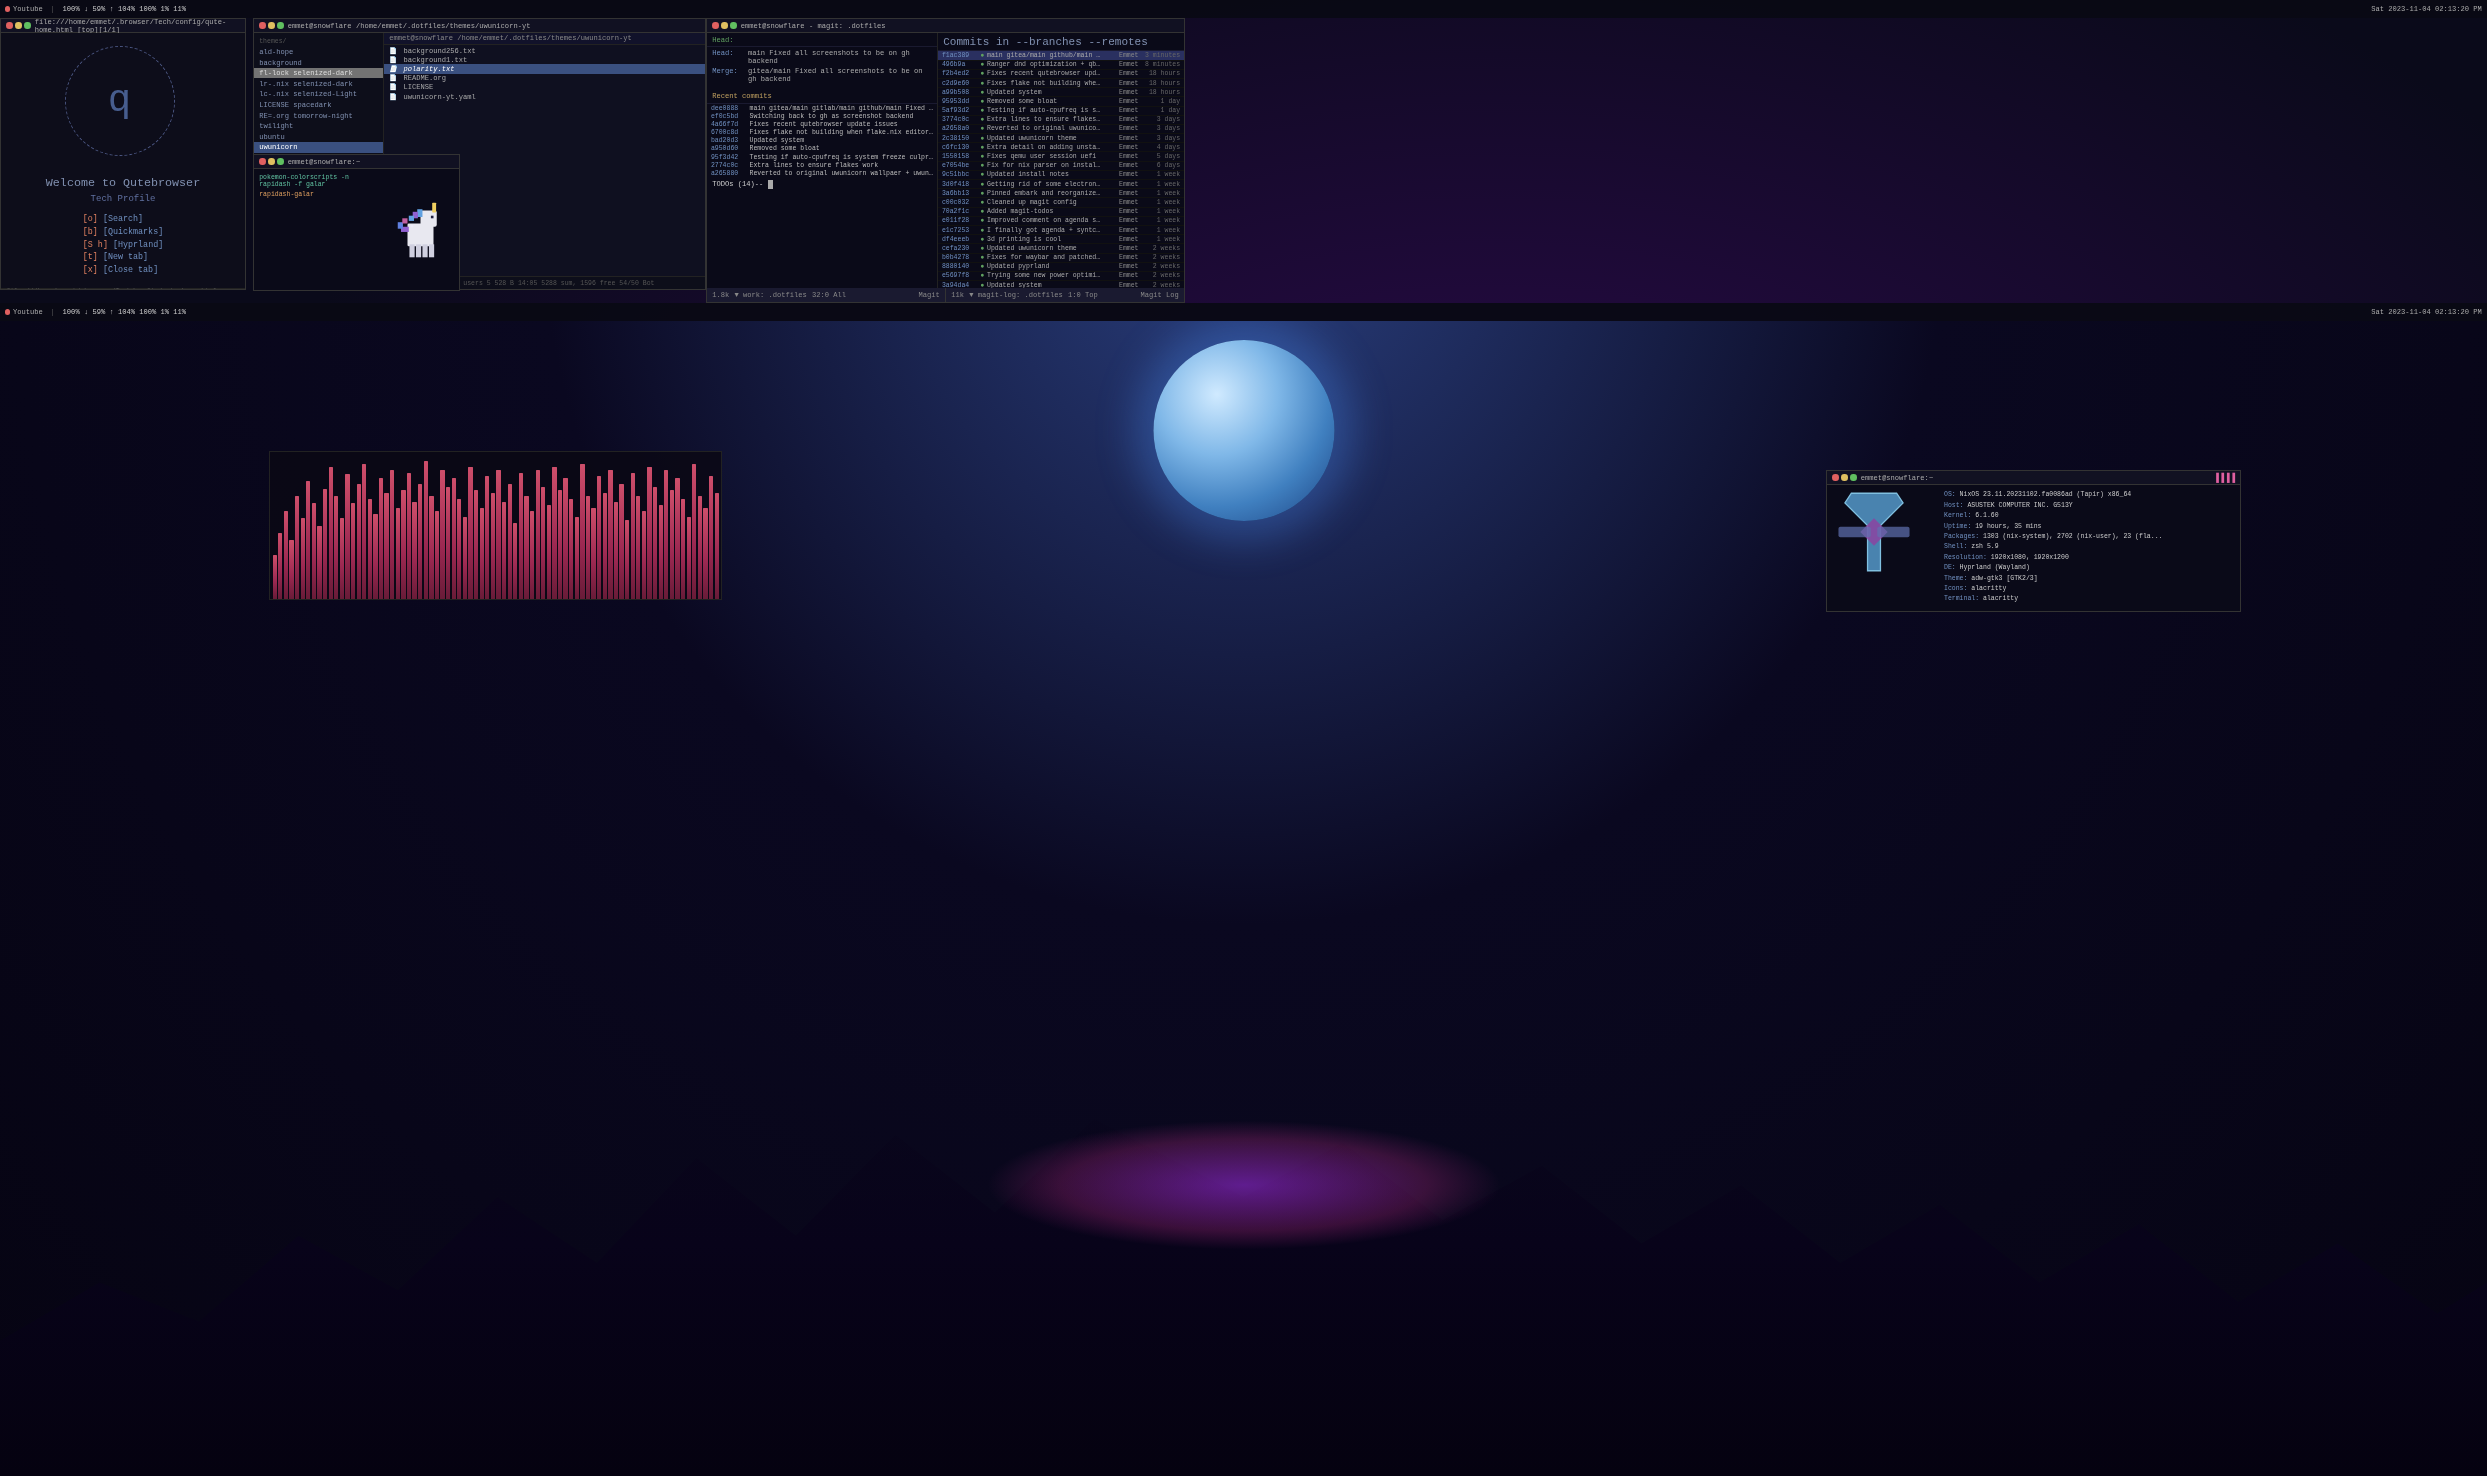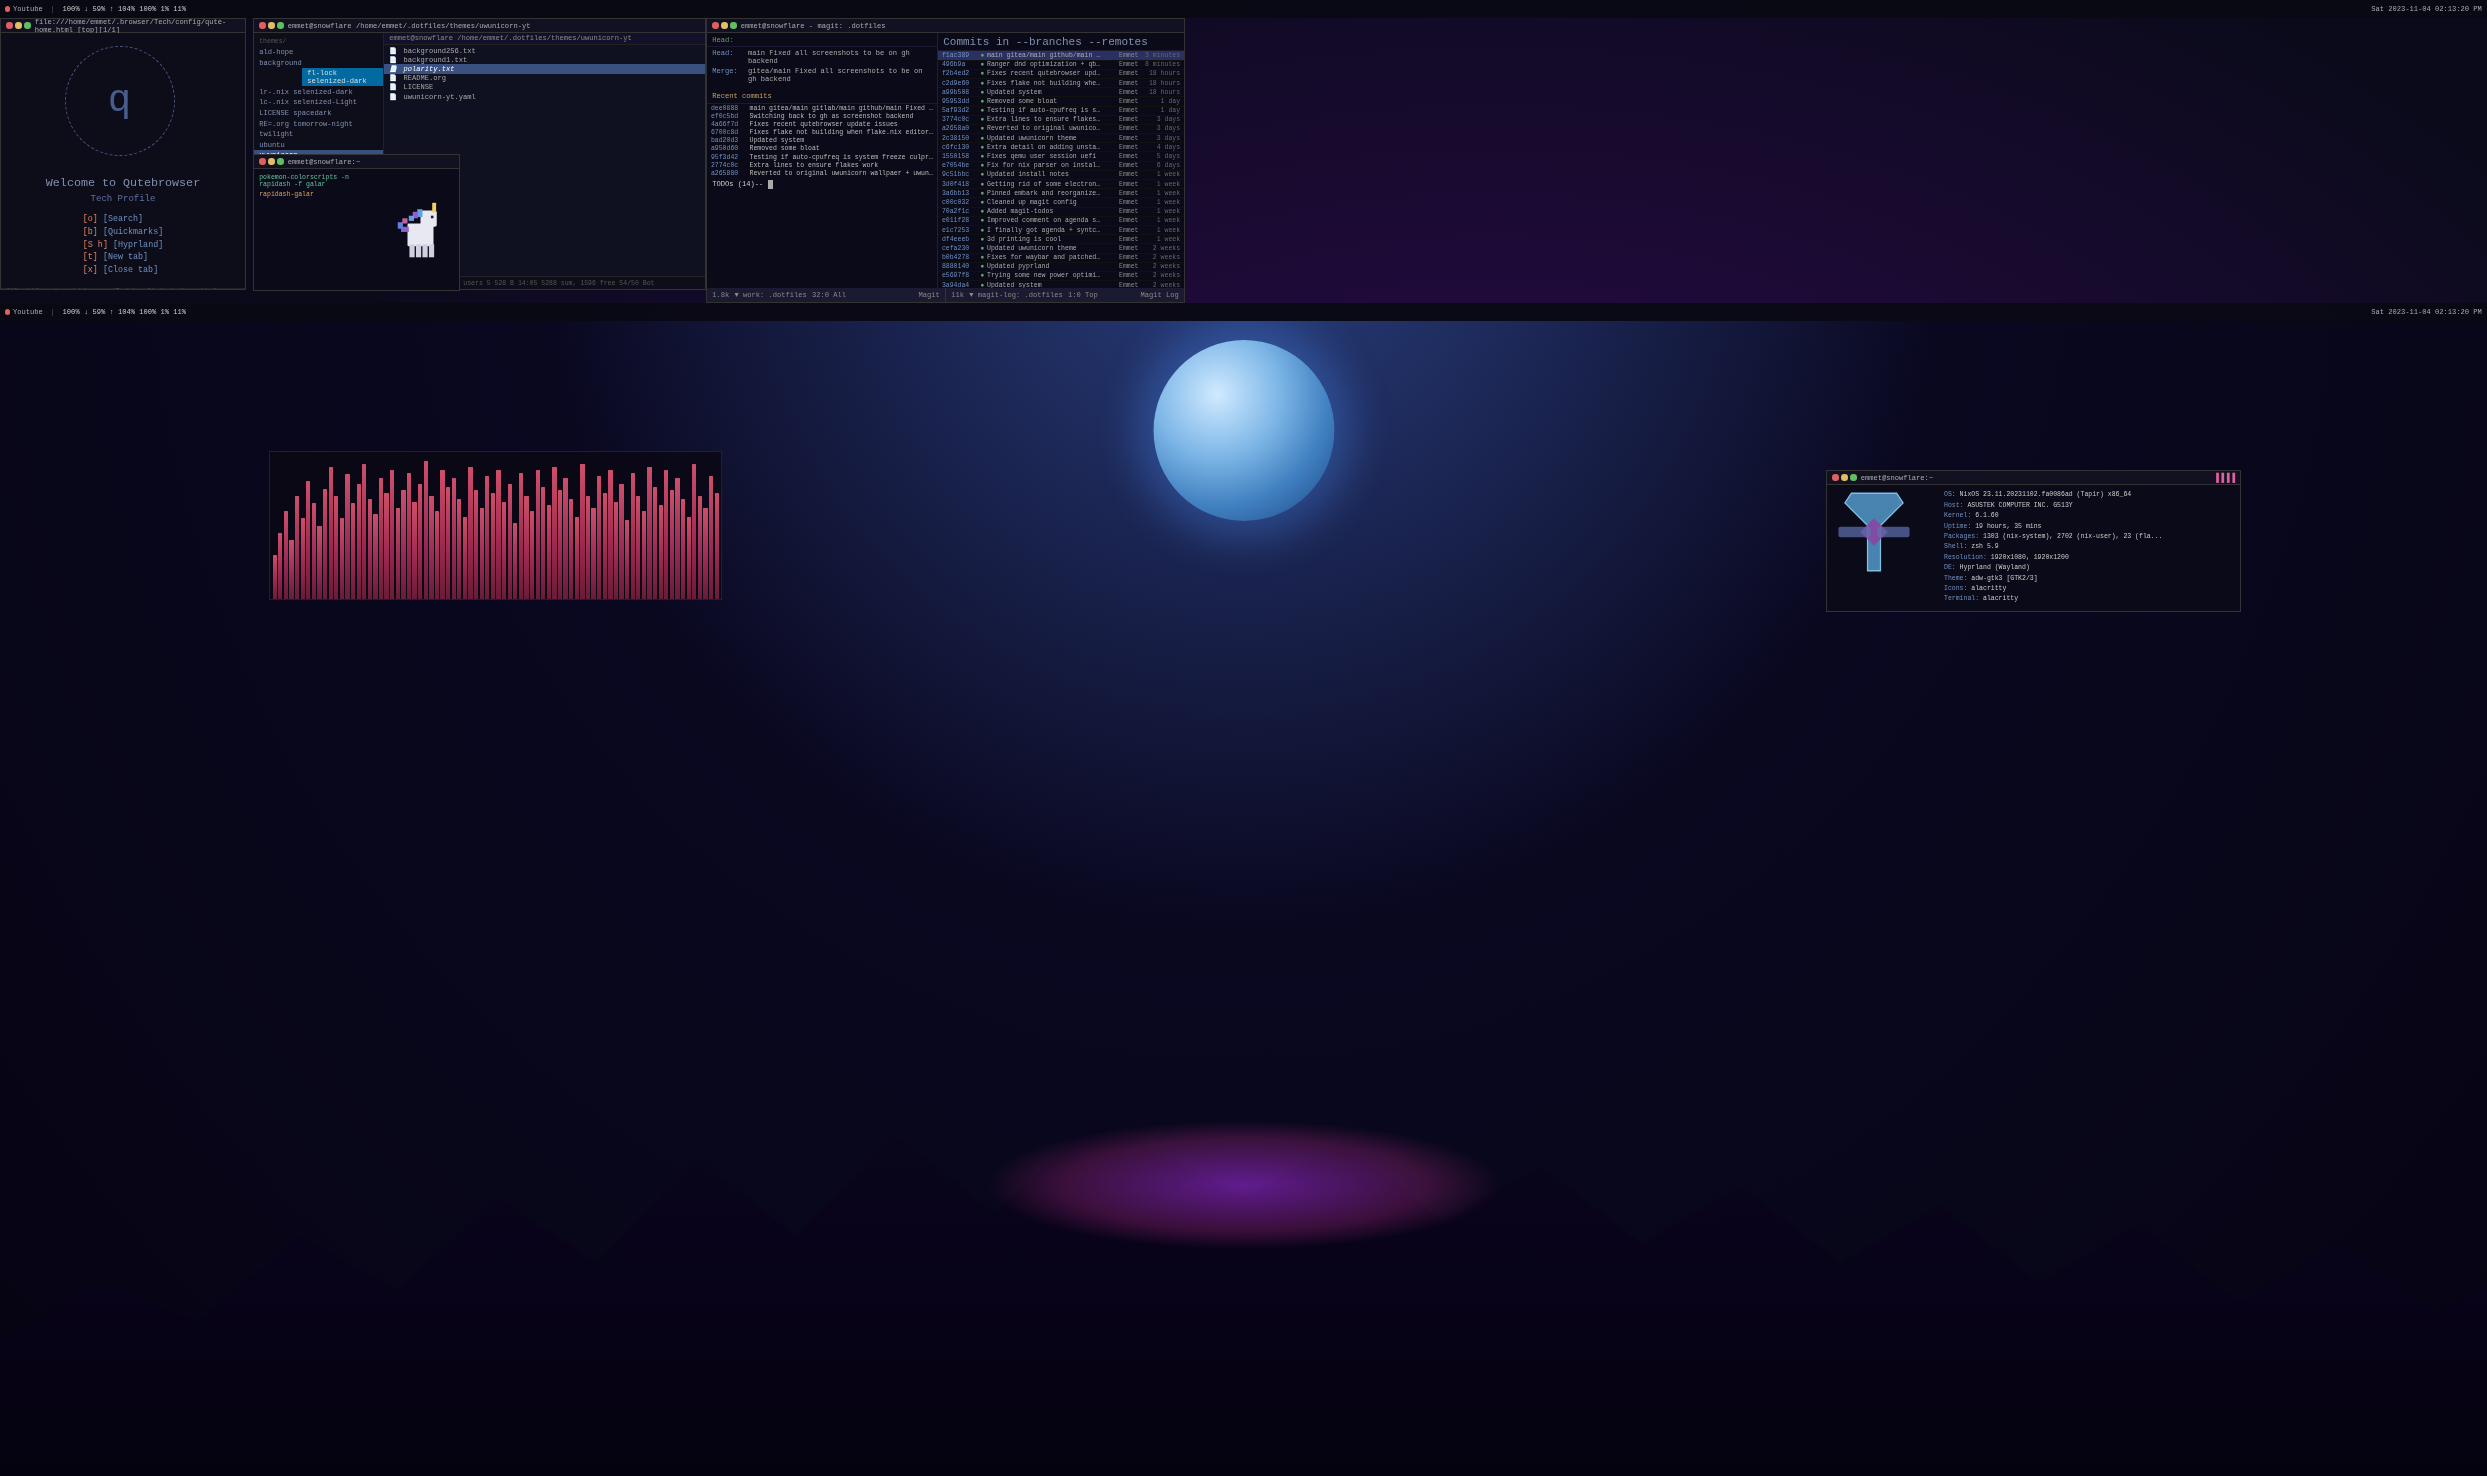--- a/index.html
+++ b/index.html
@@ -234,7 +234,7 @@
       gap: 3.9px;
       cursor: pointer;
     }
-    .sidebar-item-f.active { color: #ddd; background: #0369a1; margin-left: 48px; }
+    .sidebar-item-f.active { color: #ddd; background: #737373; }
     .sidebar-group { padding: 2.6px 5.2px 1.3px; font-size: 6.5px; color: #555; }
     .files-statusbar {
       height: 13px;

